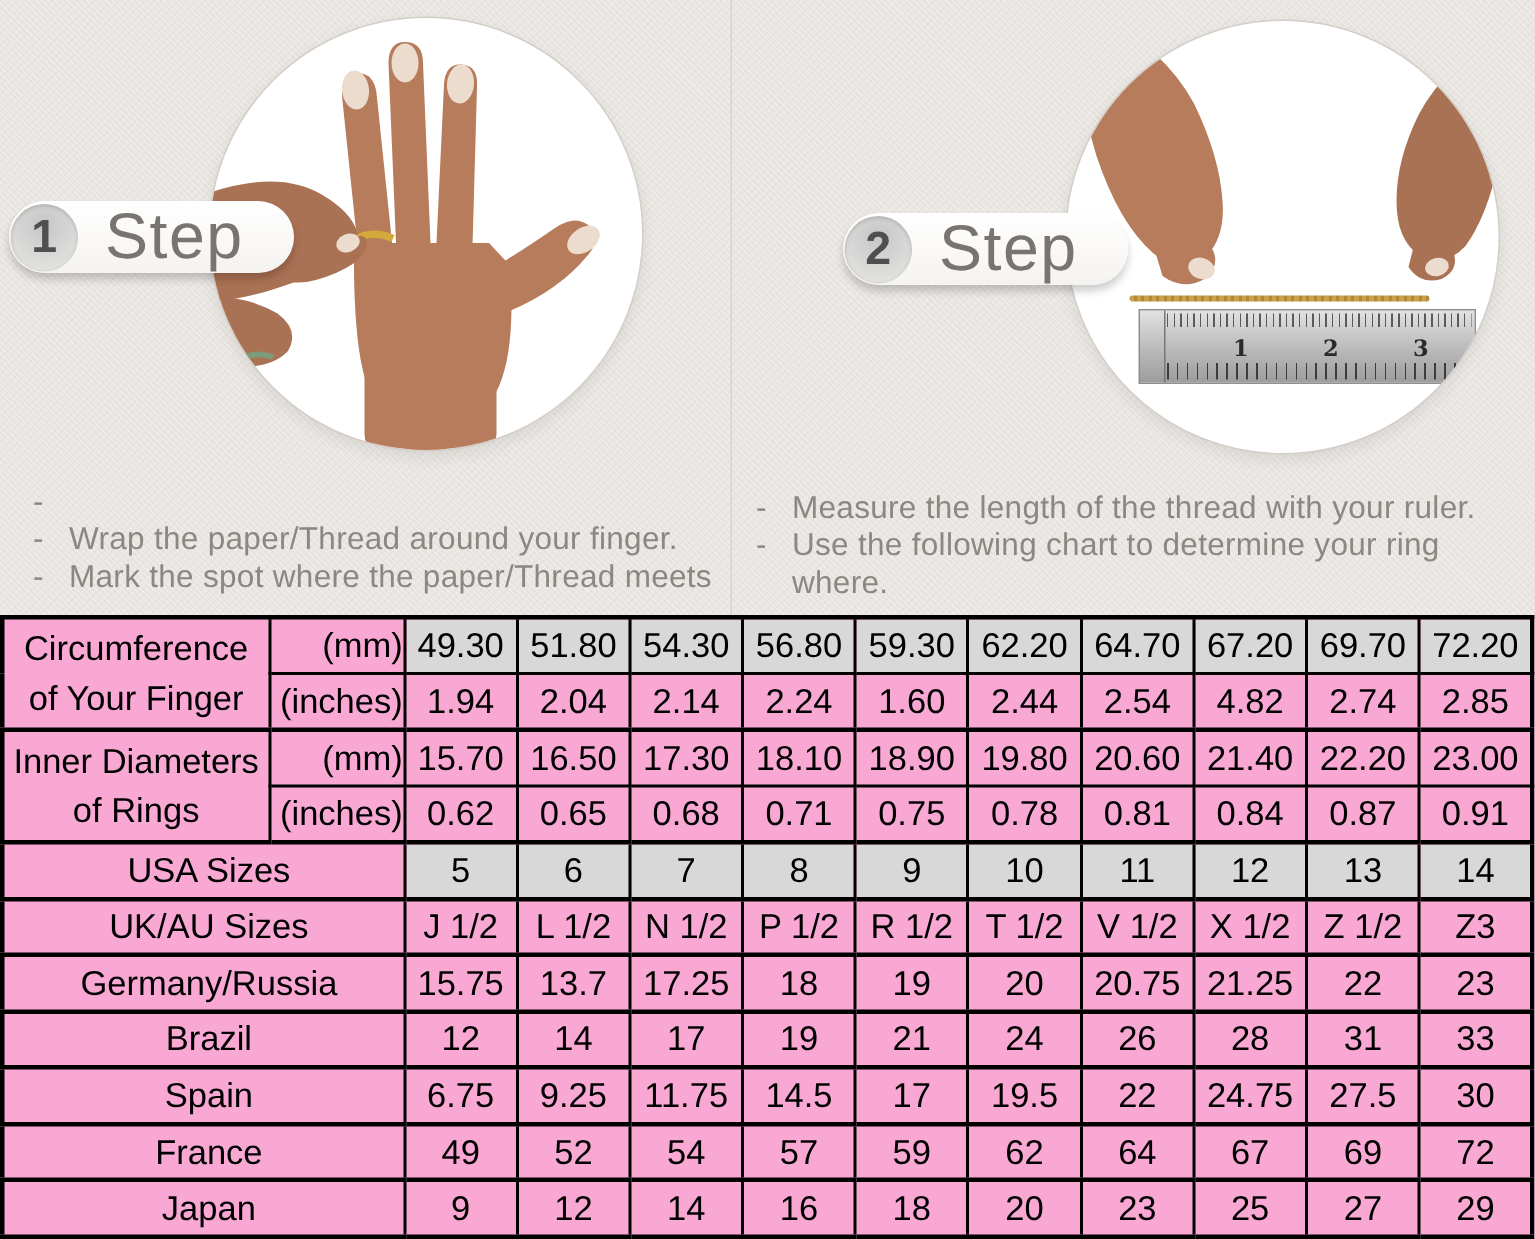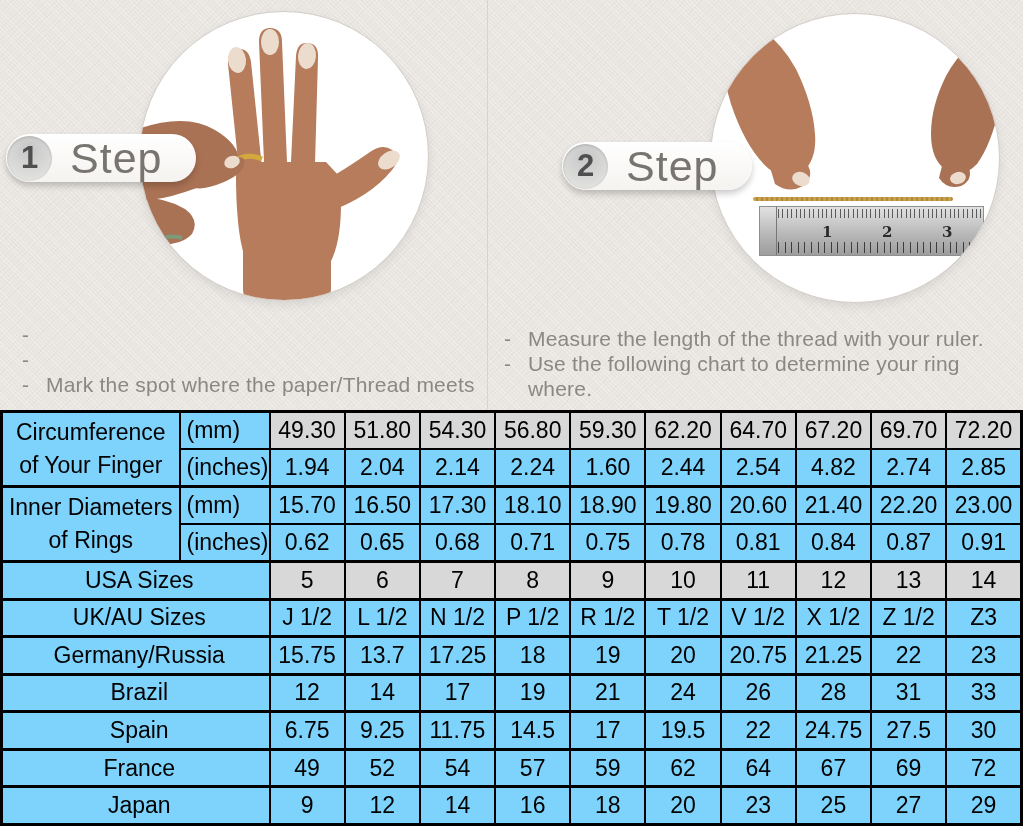--- a/index.html
+++ b/index.html
@@ -186,6 +186,7 @@
         </li>
         <li>
           <span class="dash">-</span>
+          <span>Wrap the paper/Thread around your finger.</span>
         </li>
         <li>
           <span class="dash">-</span>

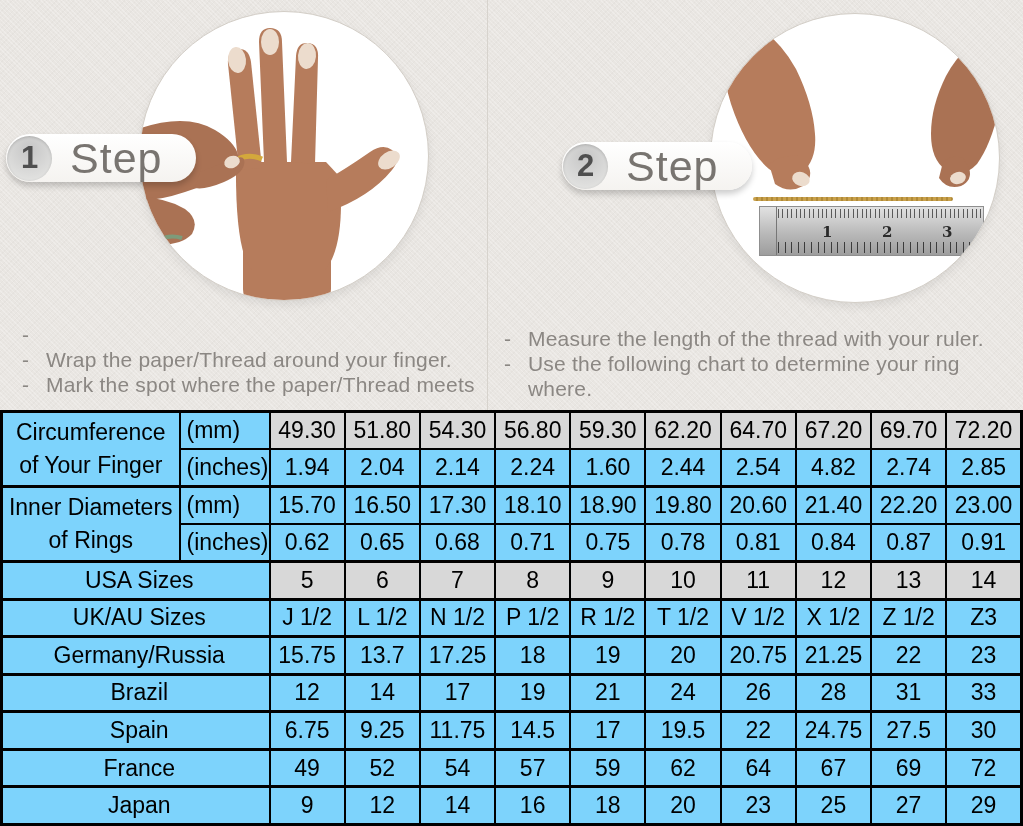--- a/index.html
+++ b/index.html
@@ -91,7 +91,7 @@
   .size-table {
     position:absolute; left:0; top:410px; width:1023px; height:416px;
     border-collapse:collapse; table-layout:fixed;
-    background:#7dd3fc; font-size:23px; color:#000;
+    background:#f9a8d4; font-size:23px; color:#000;
     border:3px solid #000;
   }
   .size-table td {

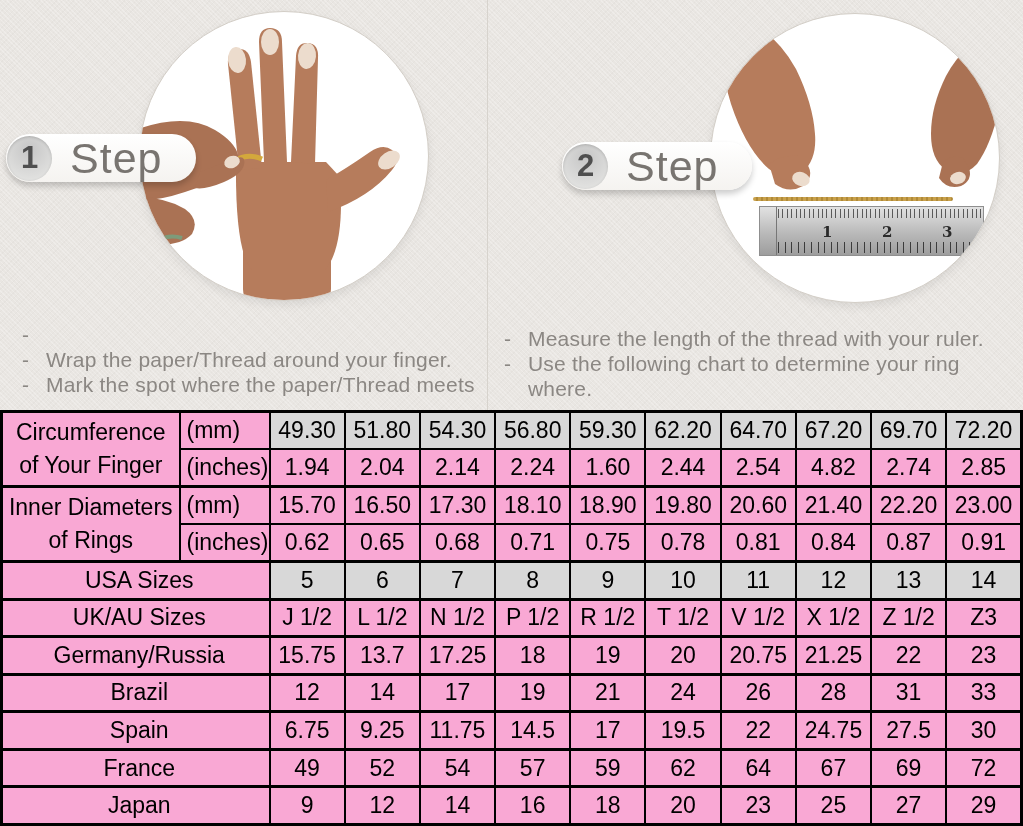--- a/index.html
+++ b/index.html
@@ -100,7 +100,7 @@
   }
   .size-table tr.group-end td { border-bottom-width:3px; }
   .size-table td.lbl-group { text-align:center; line-height:1.45; border-bottom-width:3px; }
-  .size-table td.unit    { text-align:left; padding-left:6px; }
+  .size-table td.unit    { text-align:right; padding-left:6px; }
   .size-table td.lbl-row { text-align:center; padding-left:7px; }
   .size-table td.shaded  { background:#d8d8d8; }
 

